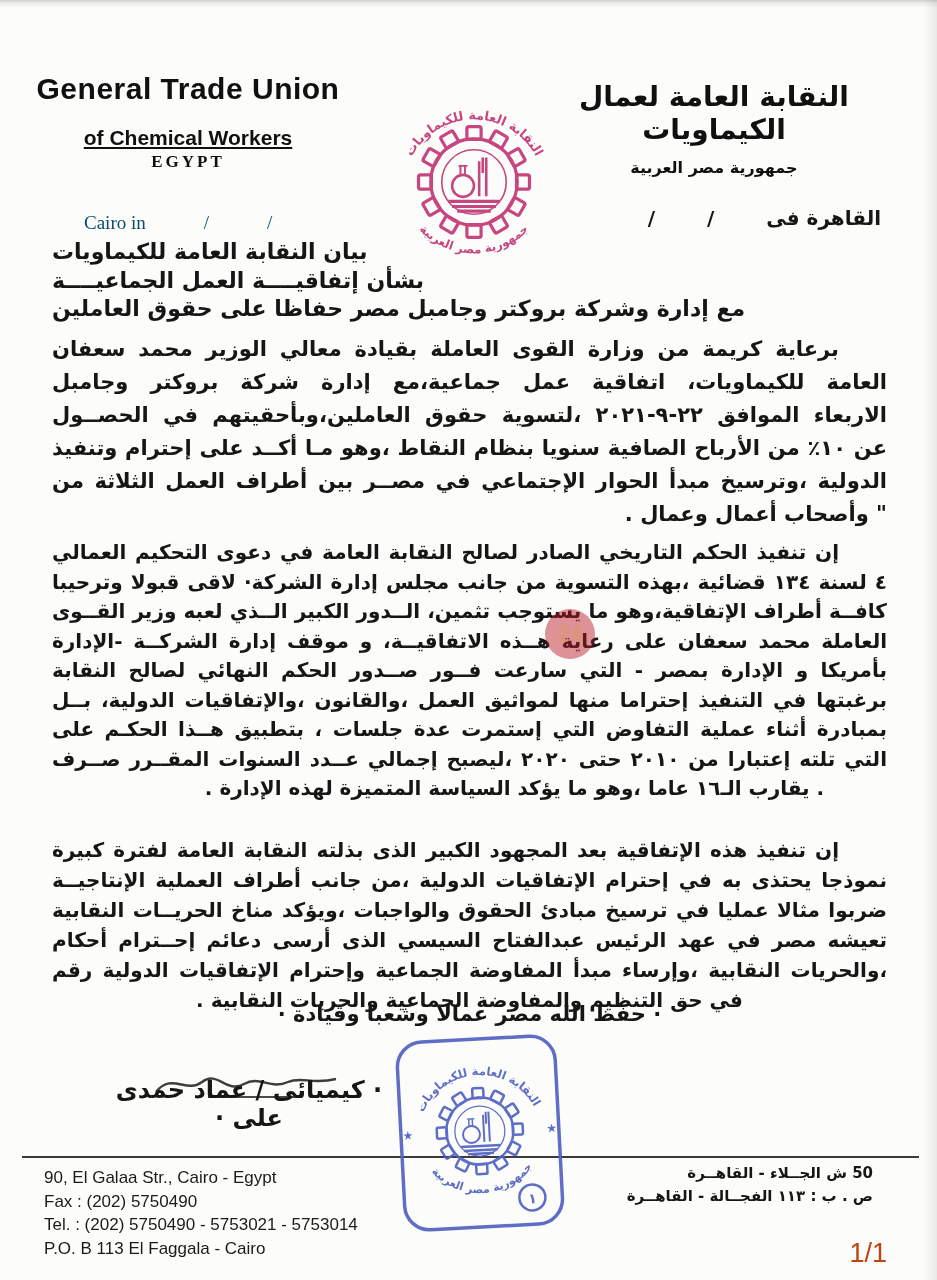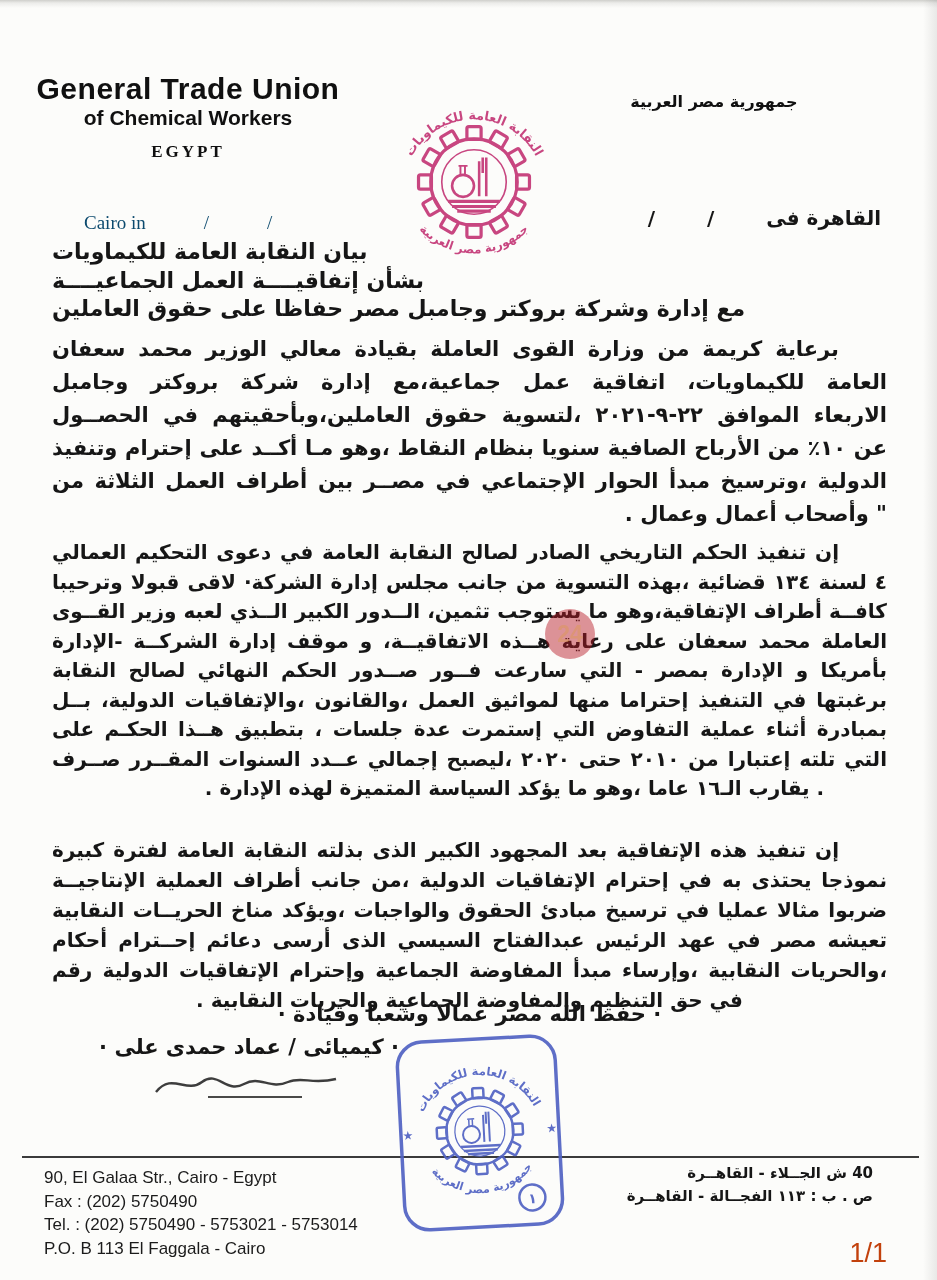--- a/index.html
+++ b/index.html
@@ -112,6 +112,7 @@
   </svg>
 
   <div class="hdr-ar ar">
+    <div class="l1">النقابة العامة لعمال الكيماويات</div>
     <div class="l2">جمهورية مصر العربية</div>
   </div>
 

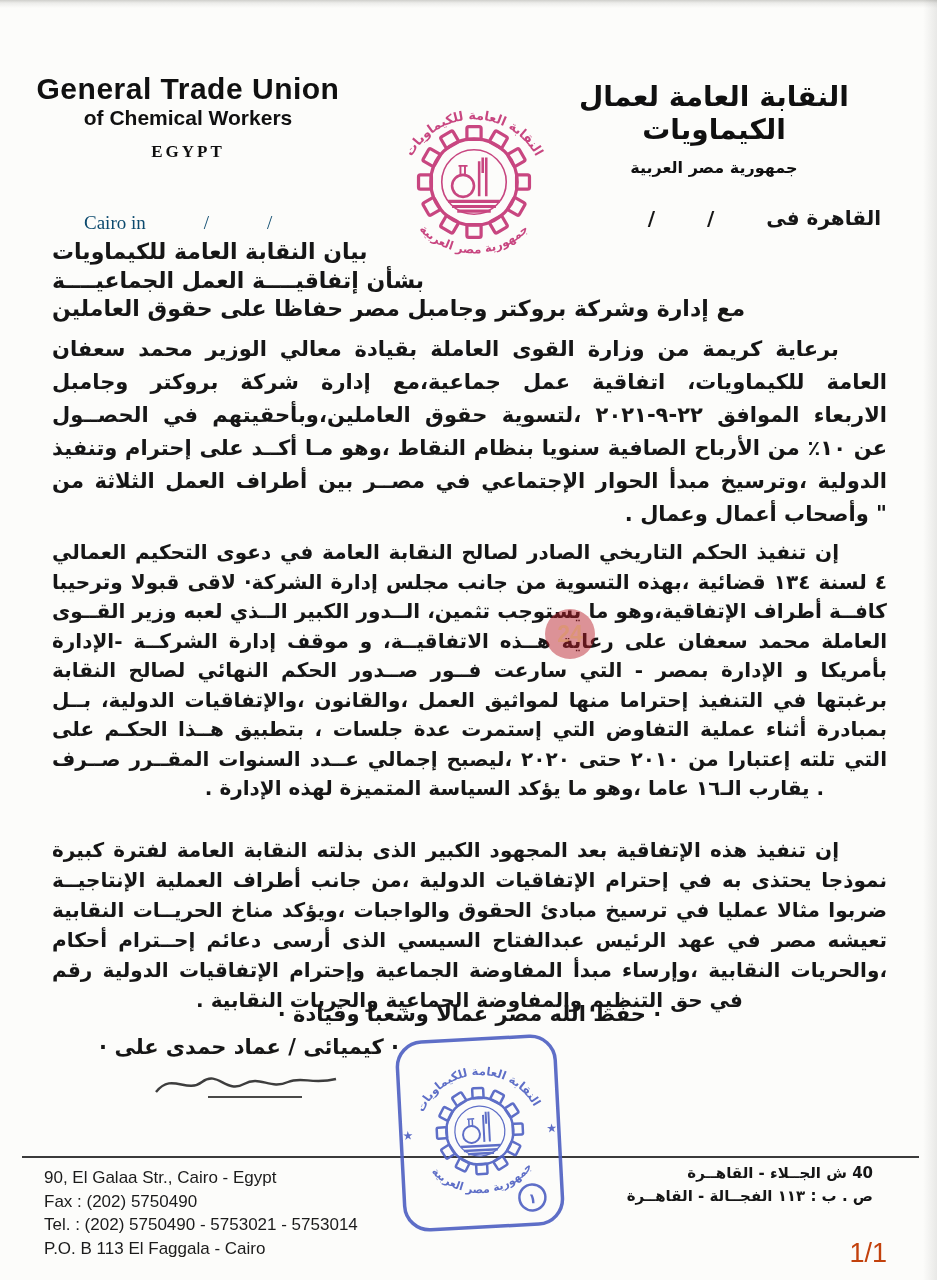--- a/index.html
+++ b/index.html
@@ -14,7 +14,7 @@
   .hdr-en{position:absolute;left:36px;top:72px;width:304px;text-align:center;
         font-family:"Liberation Sans",sans-serif;font-weight:bold;color:#101010;}
   .hdr-en .l1{font-size:30px;letter-spacing:.5px;}
-  .hdr-en .l2{font-size:21px;margin-top:0;}
+  .hdr-en .l2{font-size:21px;margin-top:20px;text-decoration:underline;}
   .hdr-en .l3{font-family:"Liberation Serif",serif;font-weight:bold;font-size:17px;
         letter-spacing:3px;margin-top:12px;}
   .hdr-ar{position:absolute;right:38px;top:80px;width:370px;text-align:center;color:#101010;}

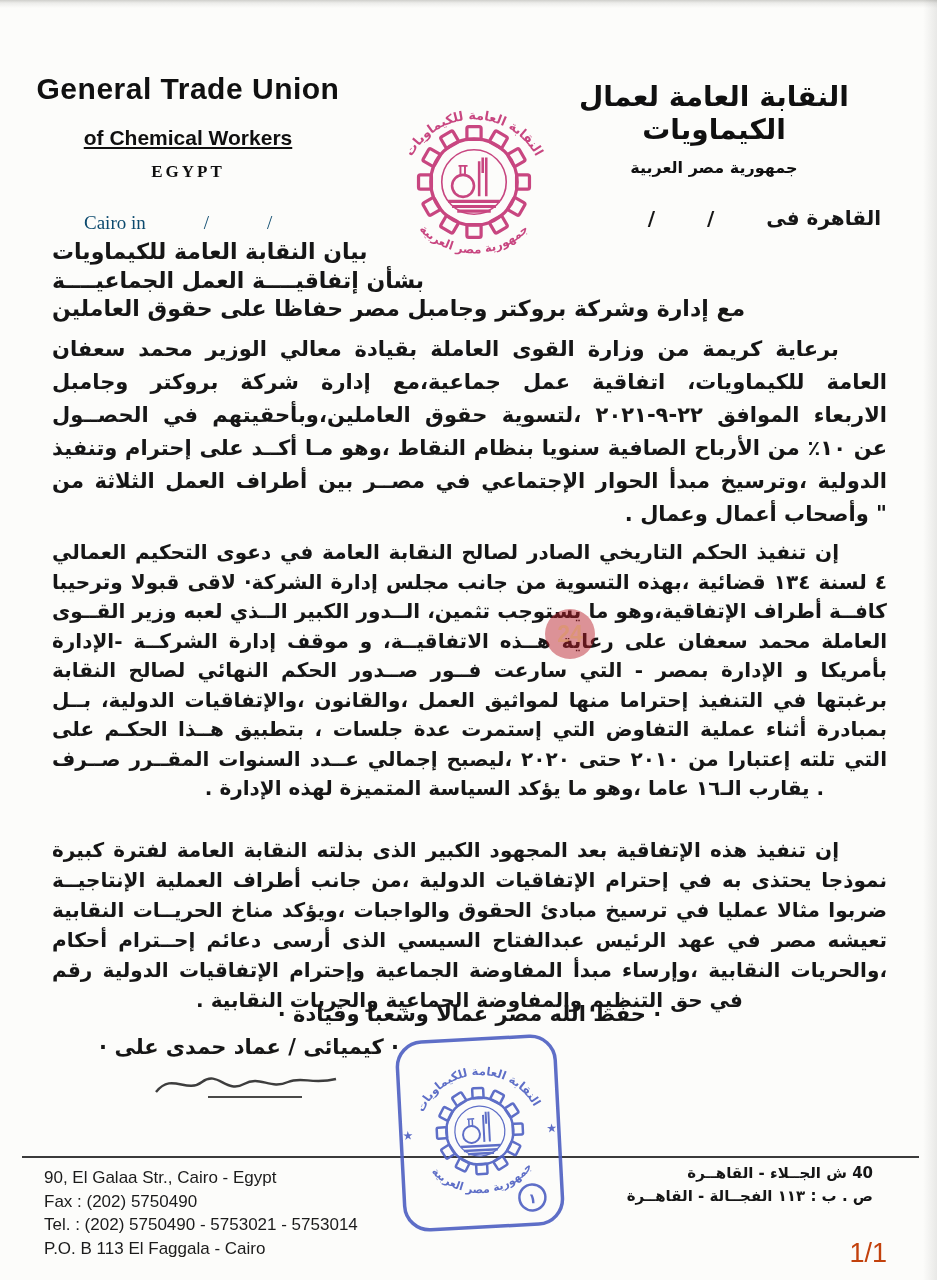--- a/index.html
+++ b/index.html
@@ -16,7 +16,7 @@
   .hdr-en .l1{font-size:30px;letter-spacing:.5px;}
   .hdr-en .l2{font-size:21px;margin-top:20px;text-decoration:underline;}
   .hdr-en .l3{font-family:"Liberation Serif",serif;font-weight:bold;font-size:17px;
-        letter-spacing:3px;margin-top:12px;}
+        letter-spacing:3px;margin-top:2px;}
   .hdr-ar{position:absolute;right:38px;top:80px;width:370px;text-align:center;color:#101010;}
   .hdr-ar .l1{font-size:28px;}
   .hdr-ar .l2{font-size:16px;margin-top:12px;}

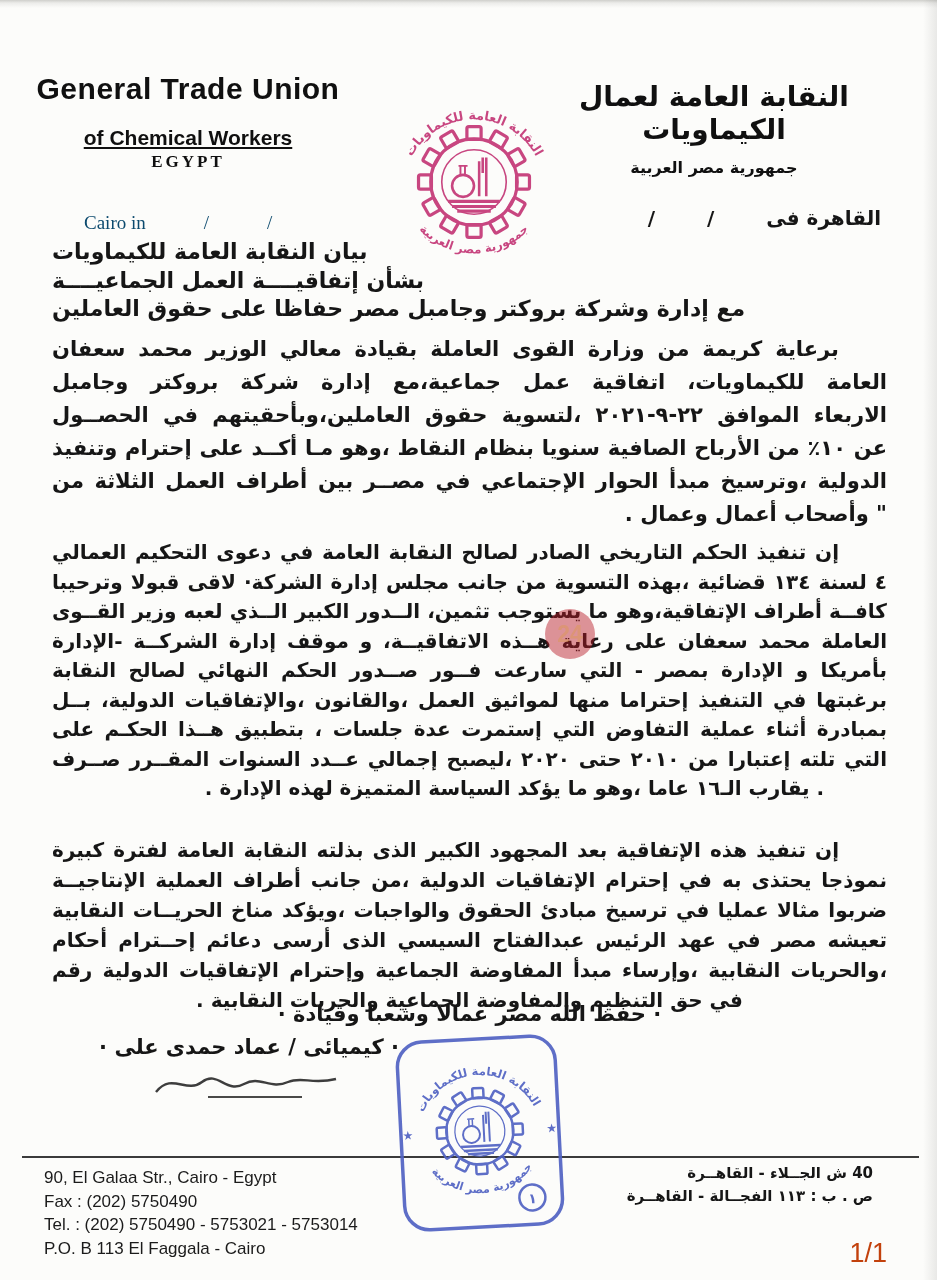--- a/index.html
+++ b/index.html
@@ -41,7 +41,7 @@
   
   .sig-title{position:absolute;left:105px;top:1032px;width:292px;font-size:21px;text-align:center;}
   .sig-scrawl{position:absolute;left:150px;top:1064px;}
-  .sig-name{position:absolute;left:88px;top:1035px;width:322px;font-size:21px;text-align:center;}
+  .sig-name{position:absolute;left:88px;top:1076px;width:322px;font-size:24px;text-align:center;}
   
   .stamp{position:absolute;left:396px;top:1034px;color:#5163c3;transform:rotate(-3deg);opacity:.92;z-index:3;}
   .wm{position:absolute;left:545px;top:606px;height:56px;display:flex;direction:rtl;

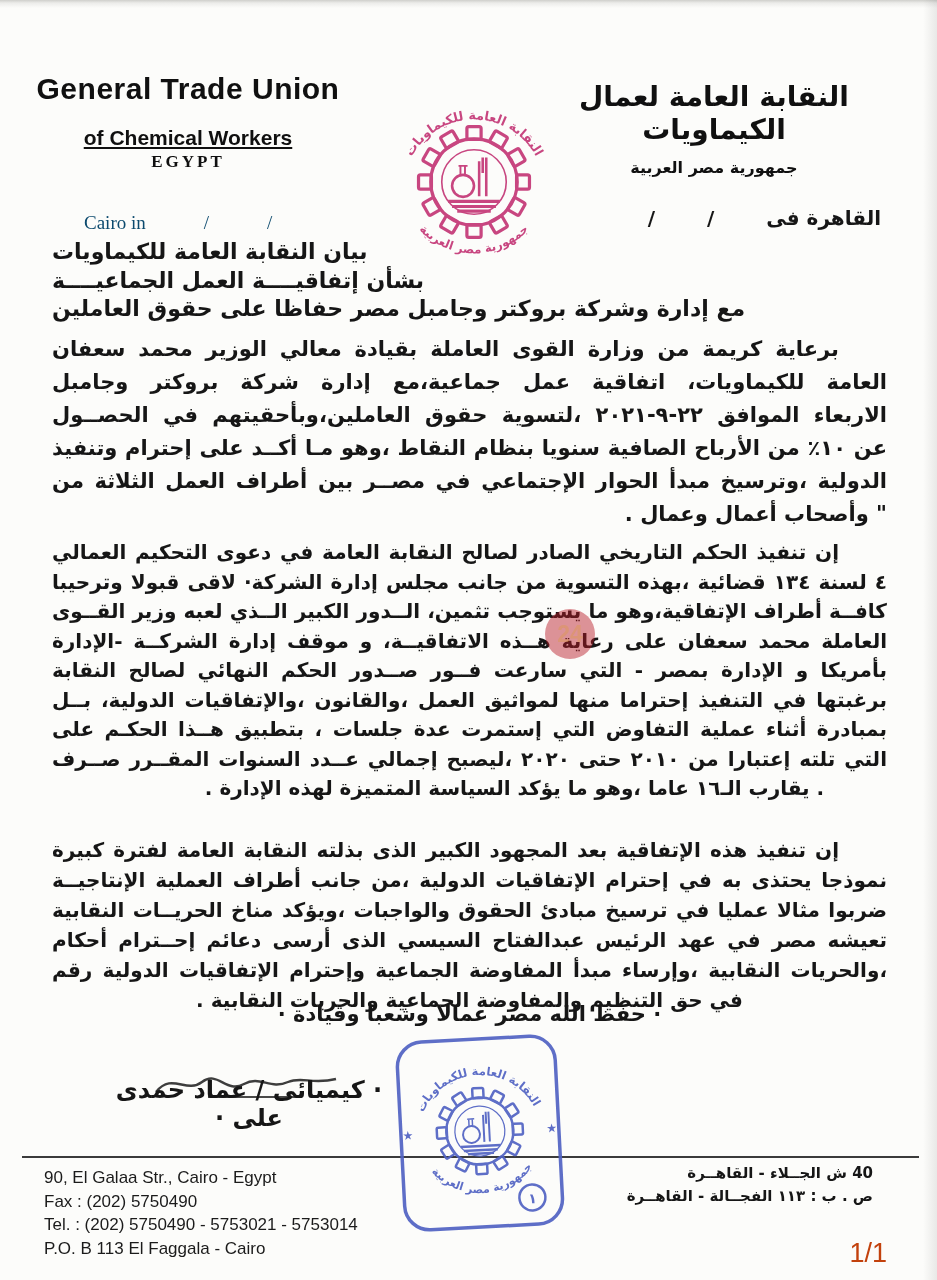--- a/index.html
+++ b/index.html
@@ -202,7 +202,7 @@
     <div>P.O. B 113 El Faggala - Cairo</div>
   </div>
   <div class="ftr-ar ar">
-    <div>40 ش الجــلاء - القاهــرة</div>
+    <div>50 ش الجــلاء - القاهــرة</div>
     <div>ص . ب : ١١٣ الفجــالة - القاهــرة</div>
   </div>
 

